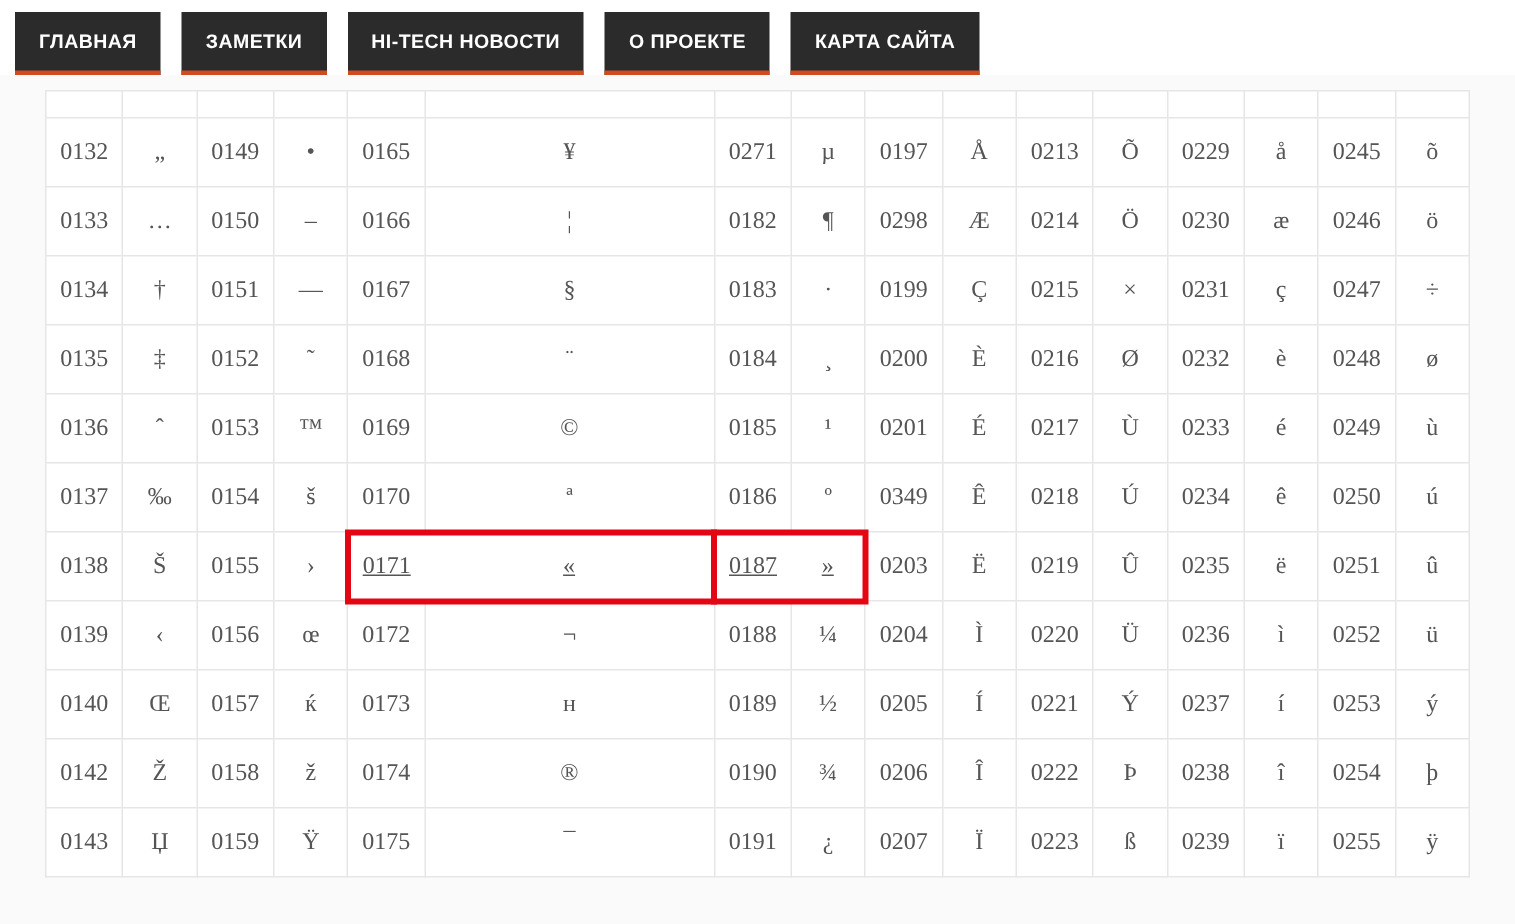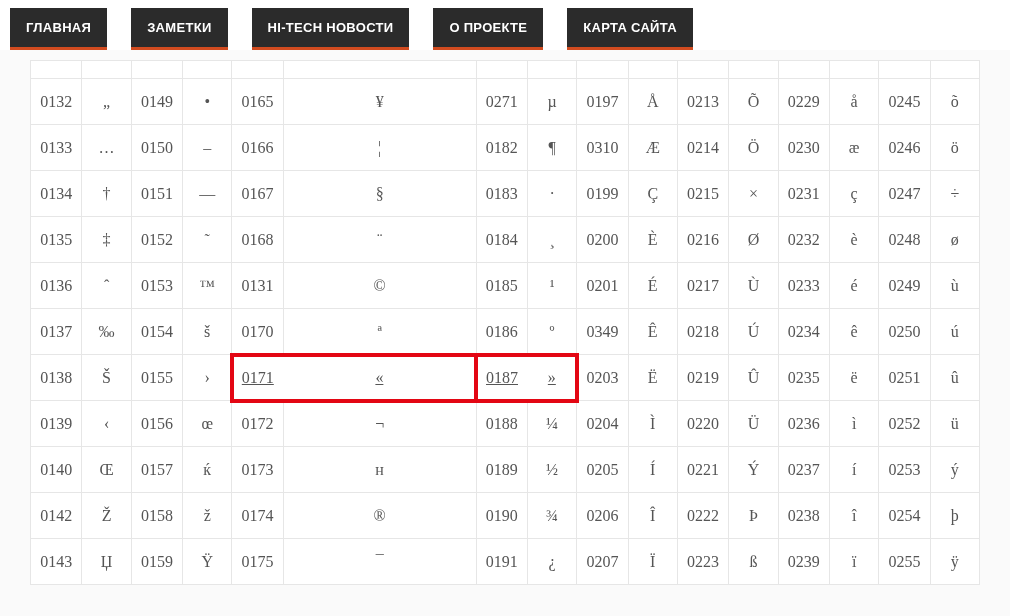--- a/index.html
+++ b/index.html
@@ -11,7 +11,7 @@
   }
   .nav {
     display: flex;
-    gap: 24px;
+    gap: 14px;
     padding: 8px 10px 0 10px;
     background: #fff;
   }

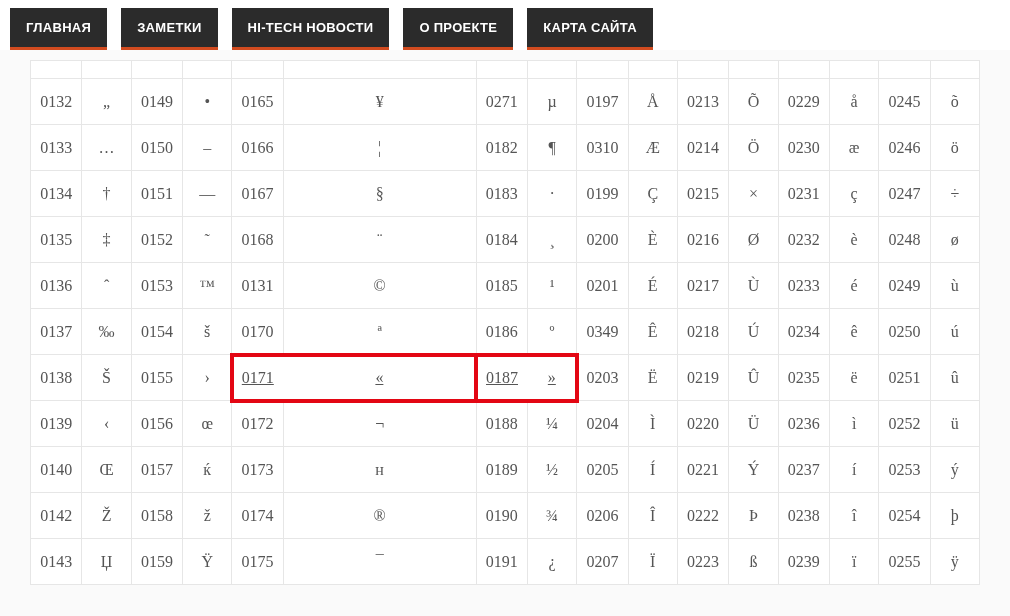--- a/index.html
+++ b/index.html
@@ -115,7 +115,7 @@
           <td class="col-char-wide">¦</td>
           <td class="col-code">0182</td>
           <td class="col-char">¶</td>
-          <td class="col-code">0310</td>
+          <td class="col-code">0298</td>
           <td class="col-char">Æ</td>
           <td class="col-code">0214</td>
           <td class="col-char">Ö</td>

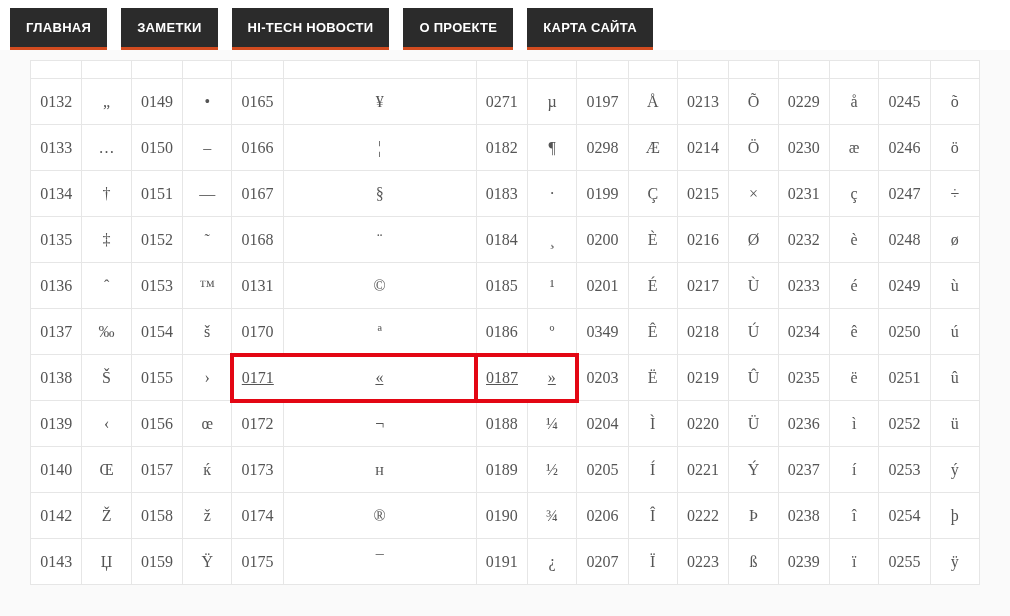--- a/index.html
+++ b/index.html
@@ -165,7 +165,7 @@
           <td class="col-char">ˆ</td>
           <td class="col-code">0153</td>
           <td class="col-char">™</td>
-          <td class="col-code">0131</td>
+          <td class="col-code">0169</td>
           <td class="col-char-wide">©</td>
           <td class="col-code">0185</td>
           <td class="col-char">¹</td>

